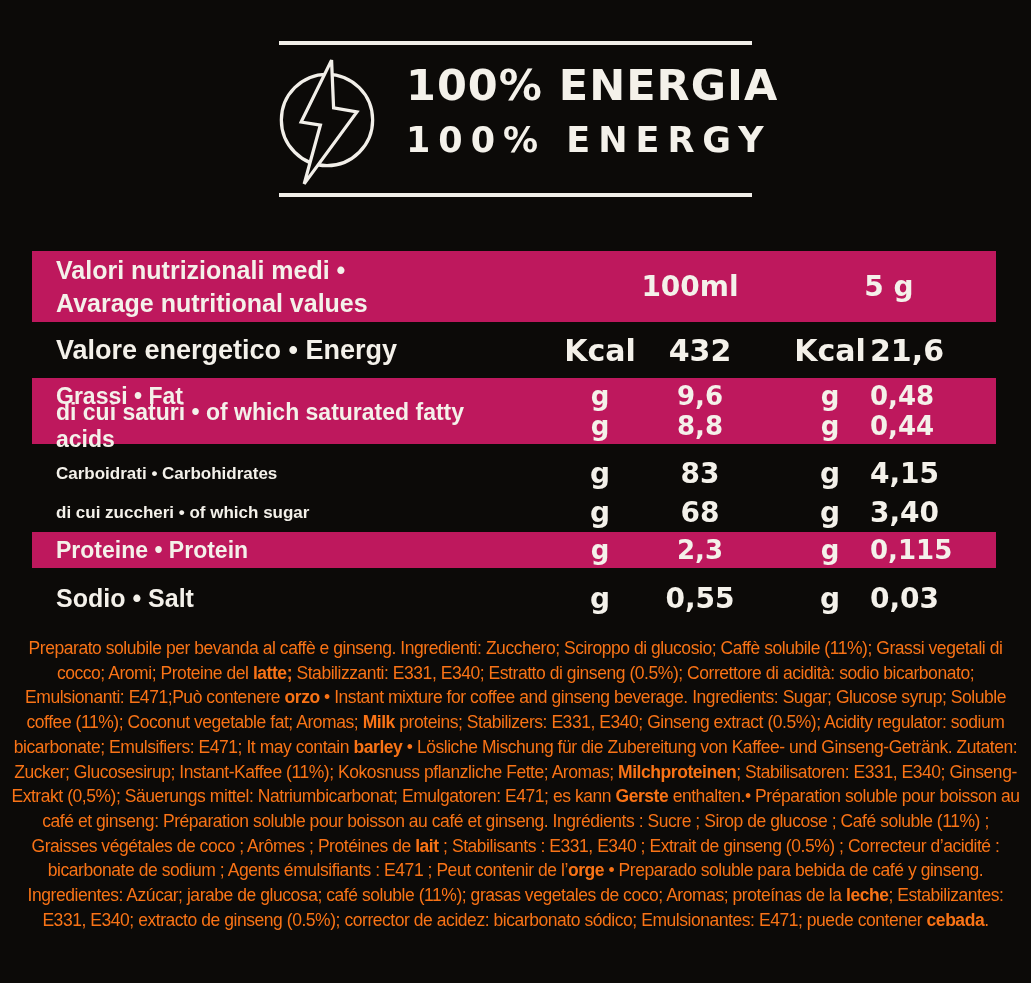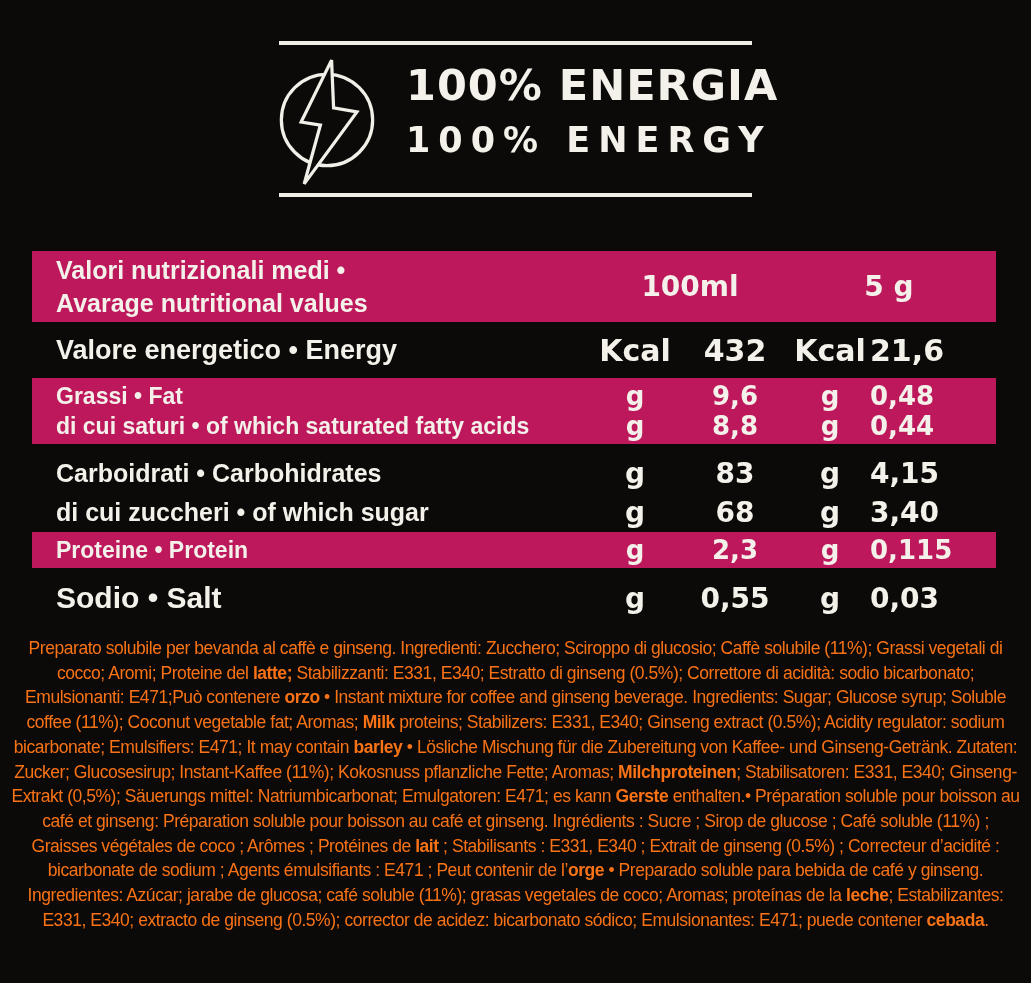--- a/index.html
+++ b/index.html
@@ -28,7 +28,7 @@
   
   .ntable { position: absolute; left: 32px; top: 251px; width: 964px; }
   .band-tan { background: #be185d; }
-  .trow { display: flex; align-items: center; padding-right: 8px; }
+  .trow { display: flex; align-items: center; padding-right: 8px; gap: 35px; }
   .tlabel { flex: 1; padding-left: 24px; font-weight: 700; }
   .grp1 { width: 200px; display: flex; }
   .grp2 { width: 198px; display: flex; }

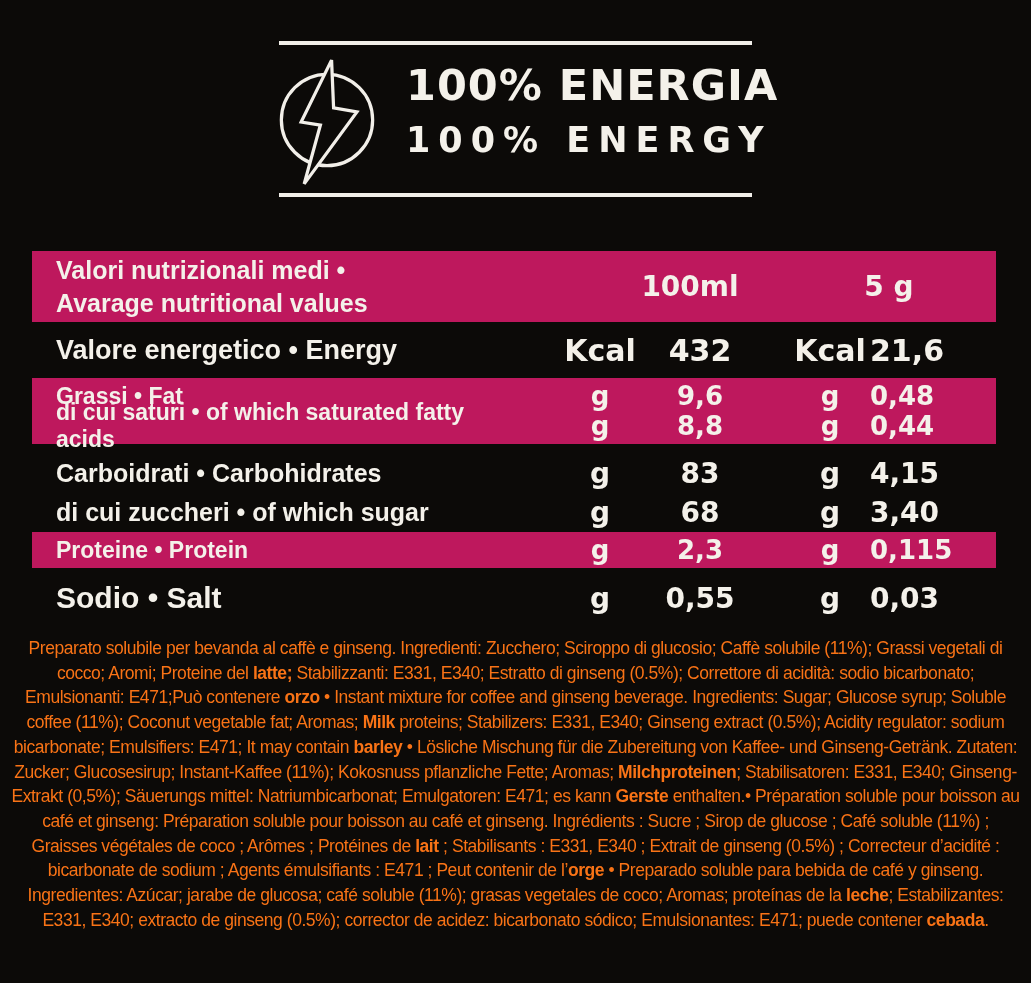--- a/index.html
+++ b/index.html
@@ -55,7 +55,7 @@
 
   .sec-carbs { height: 88px; padding-top: 13px; }
   .sec-carbs .trow { height: 33px; margin-bottom: 6px; }
-  .sec-carbs .tlabel { font-size: 25px; }
+  .sec-carbs .tlabel { font-size: 17px; }
   .sec-carbs .num { font-size: 28px; }
 
   .band-protein { height: 36px; }

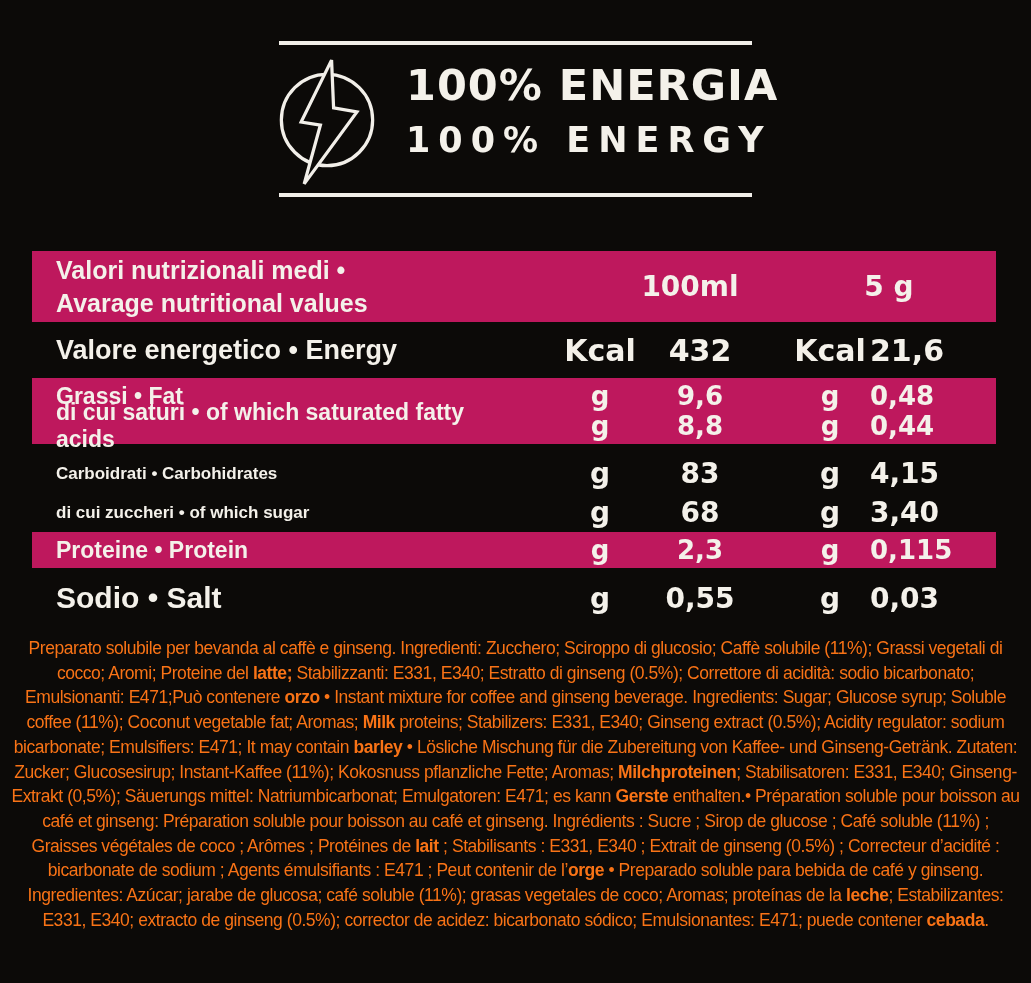--- a/index.html
+++ b/index.html
@@ -65,7 +65,7 @@
 
   .sec-salt { height: 60px; display: flex; align-items: center; }
   .sec-salt .trow { width: 100%; }
-  .sec-salt .tlabel { font-size: 30px; }
+  .sec-salt .tlabel { font-size: 25px; }
   .sec-salt .num { font-size: 28px; }
 
   

